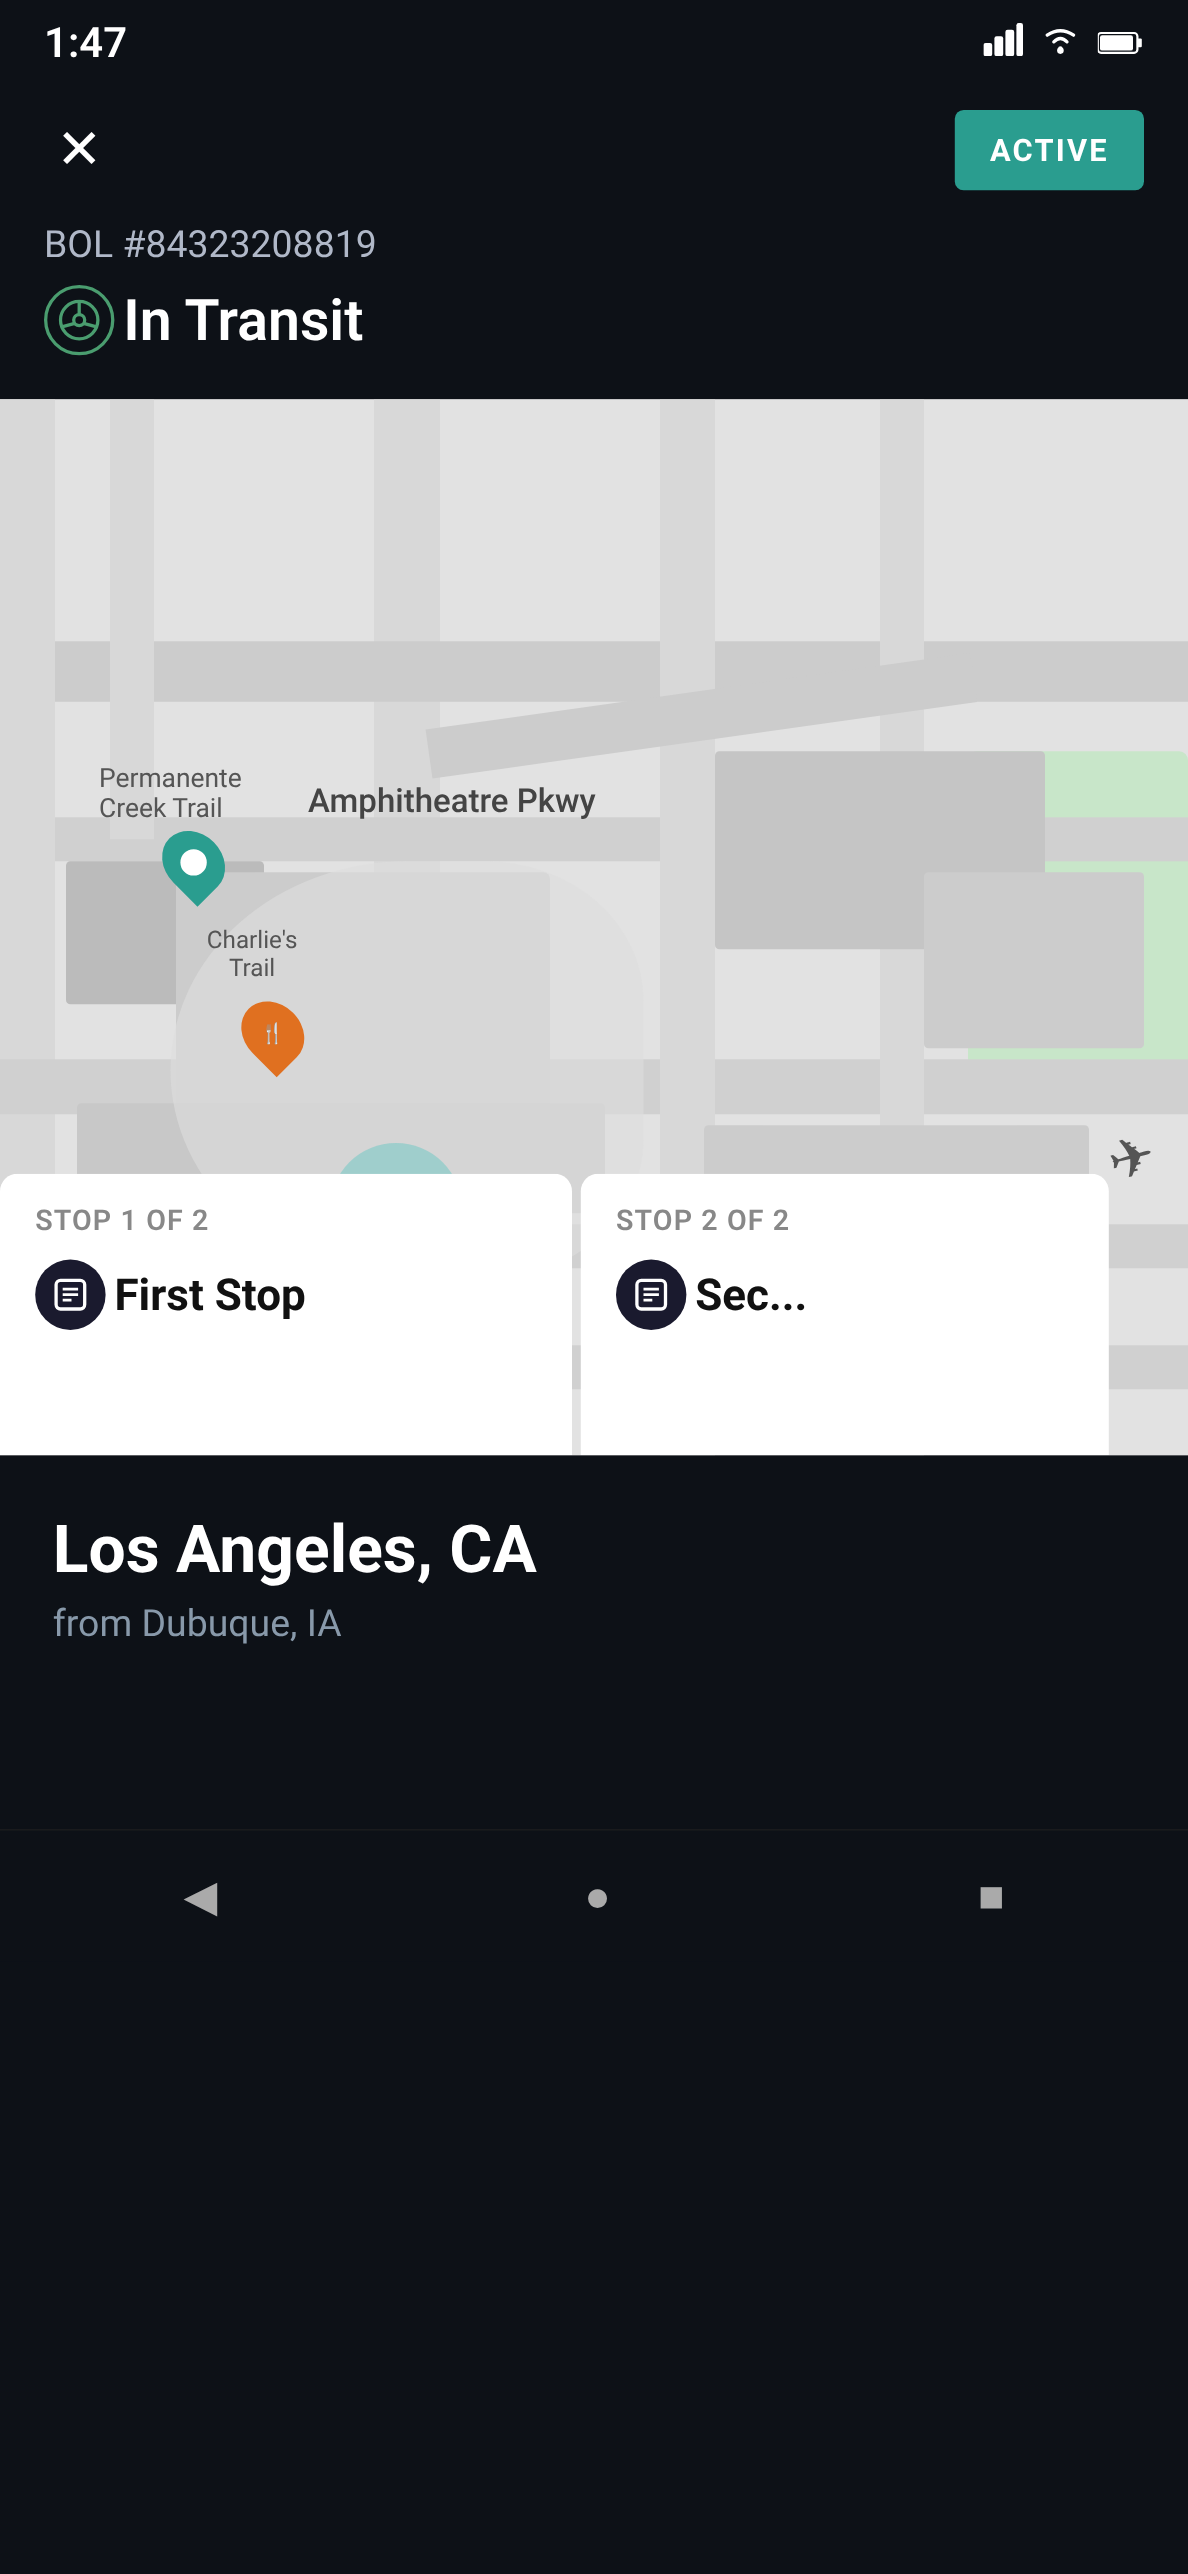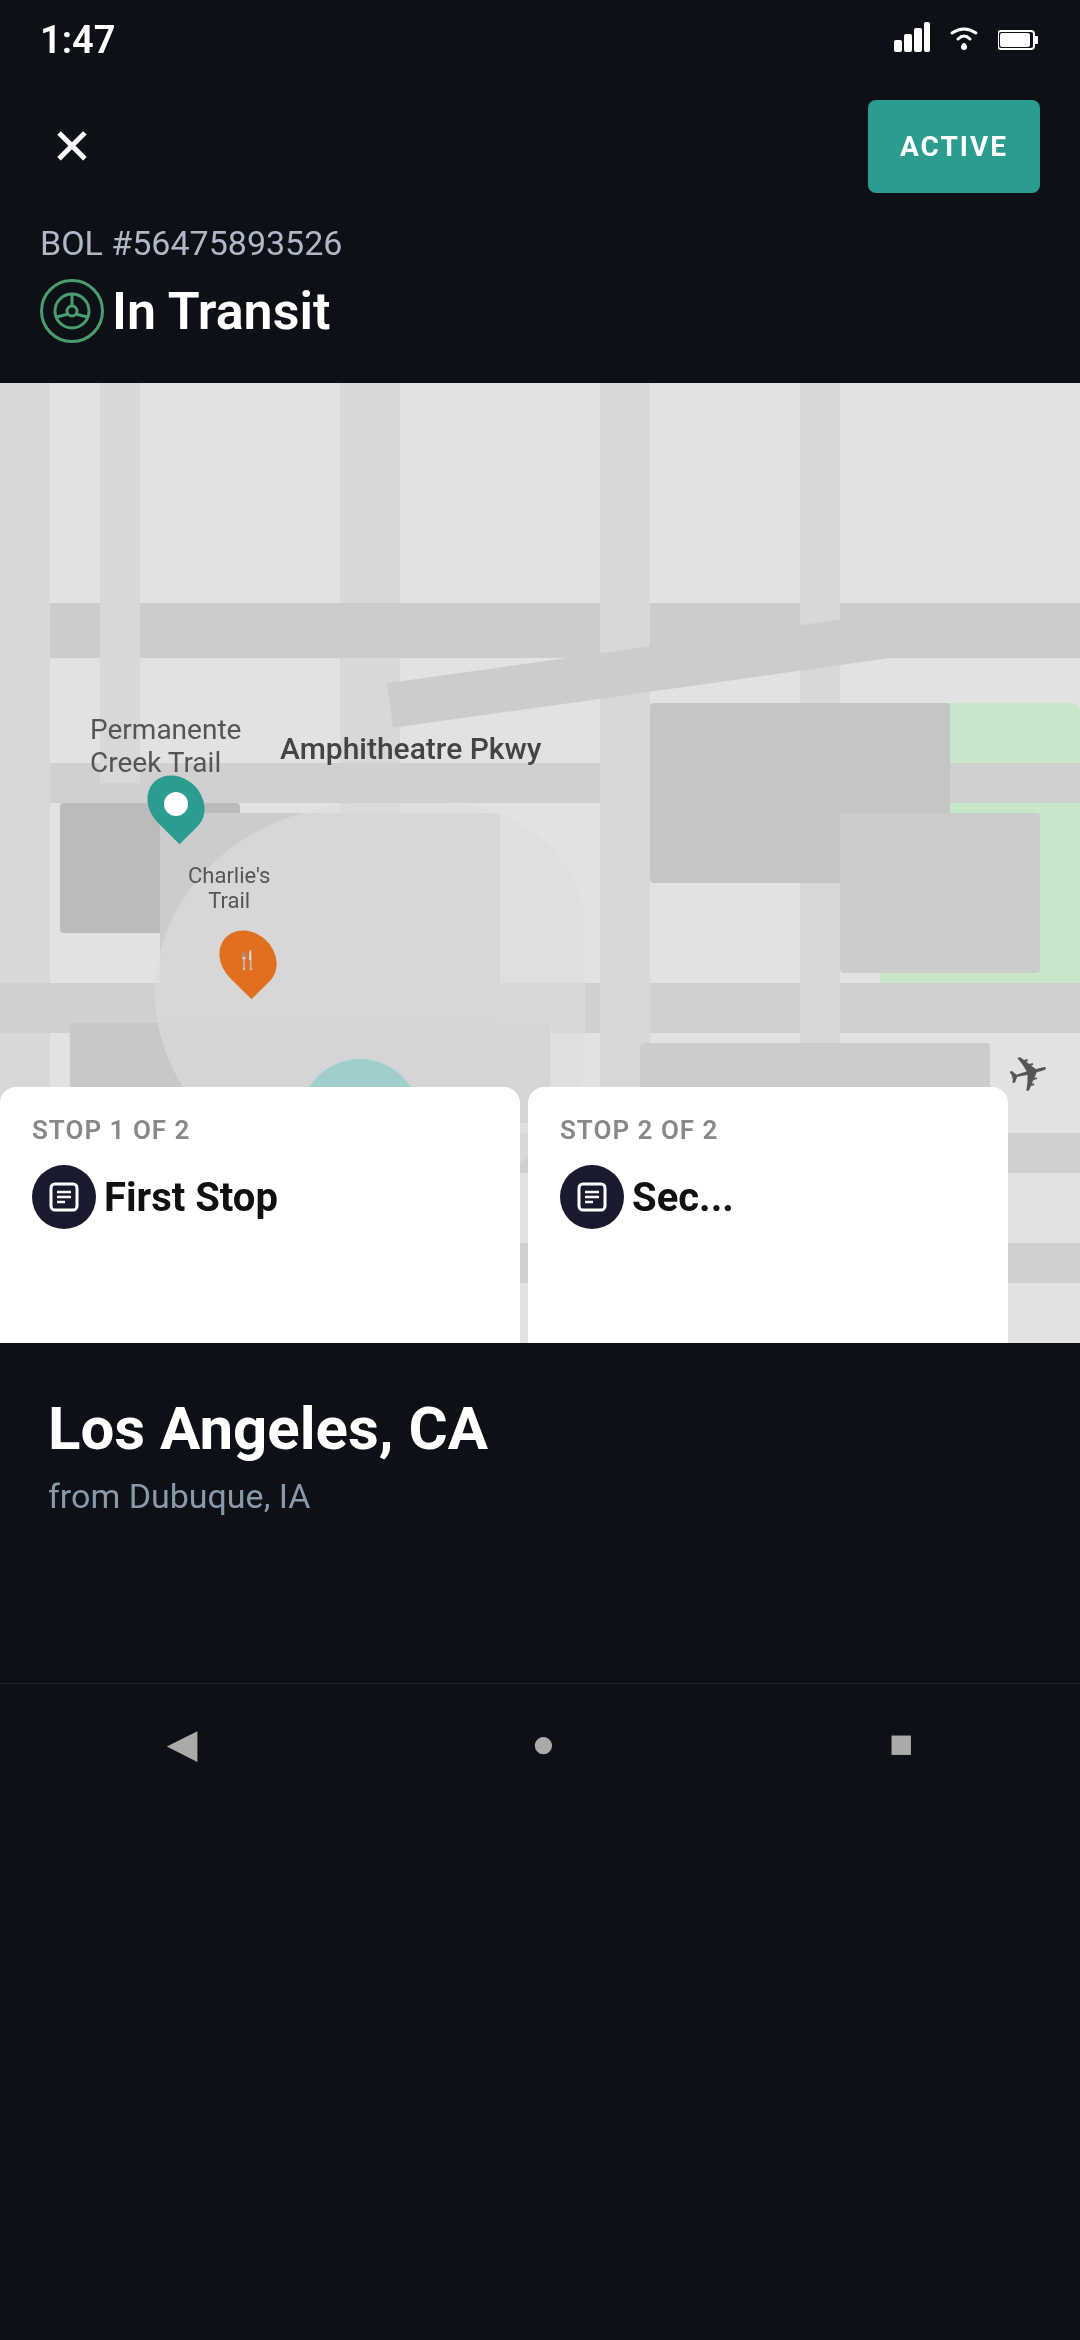--- a/index.html
+++ b/index.html
@@ -68,7 +68,7 @@
       font-size: 28px;
       font-weight: 700;
       letter-spacing: 2px;
-      padding: 30px 32px;
+      padding: 20px 32px;
       border-radius: 8px;
       cursor: pointer;
     }

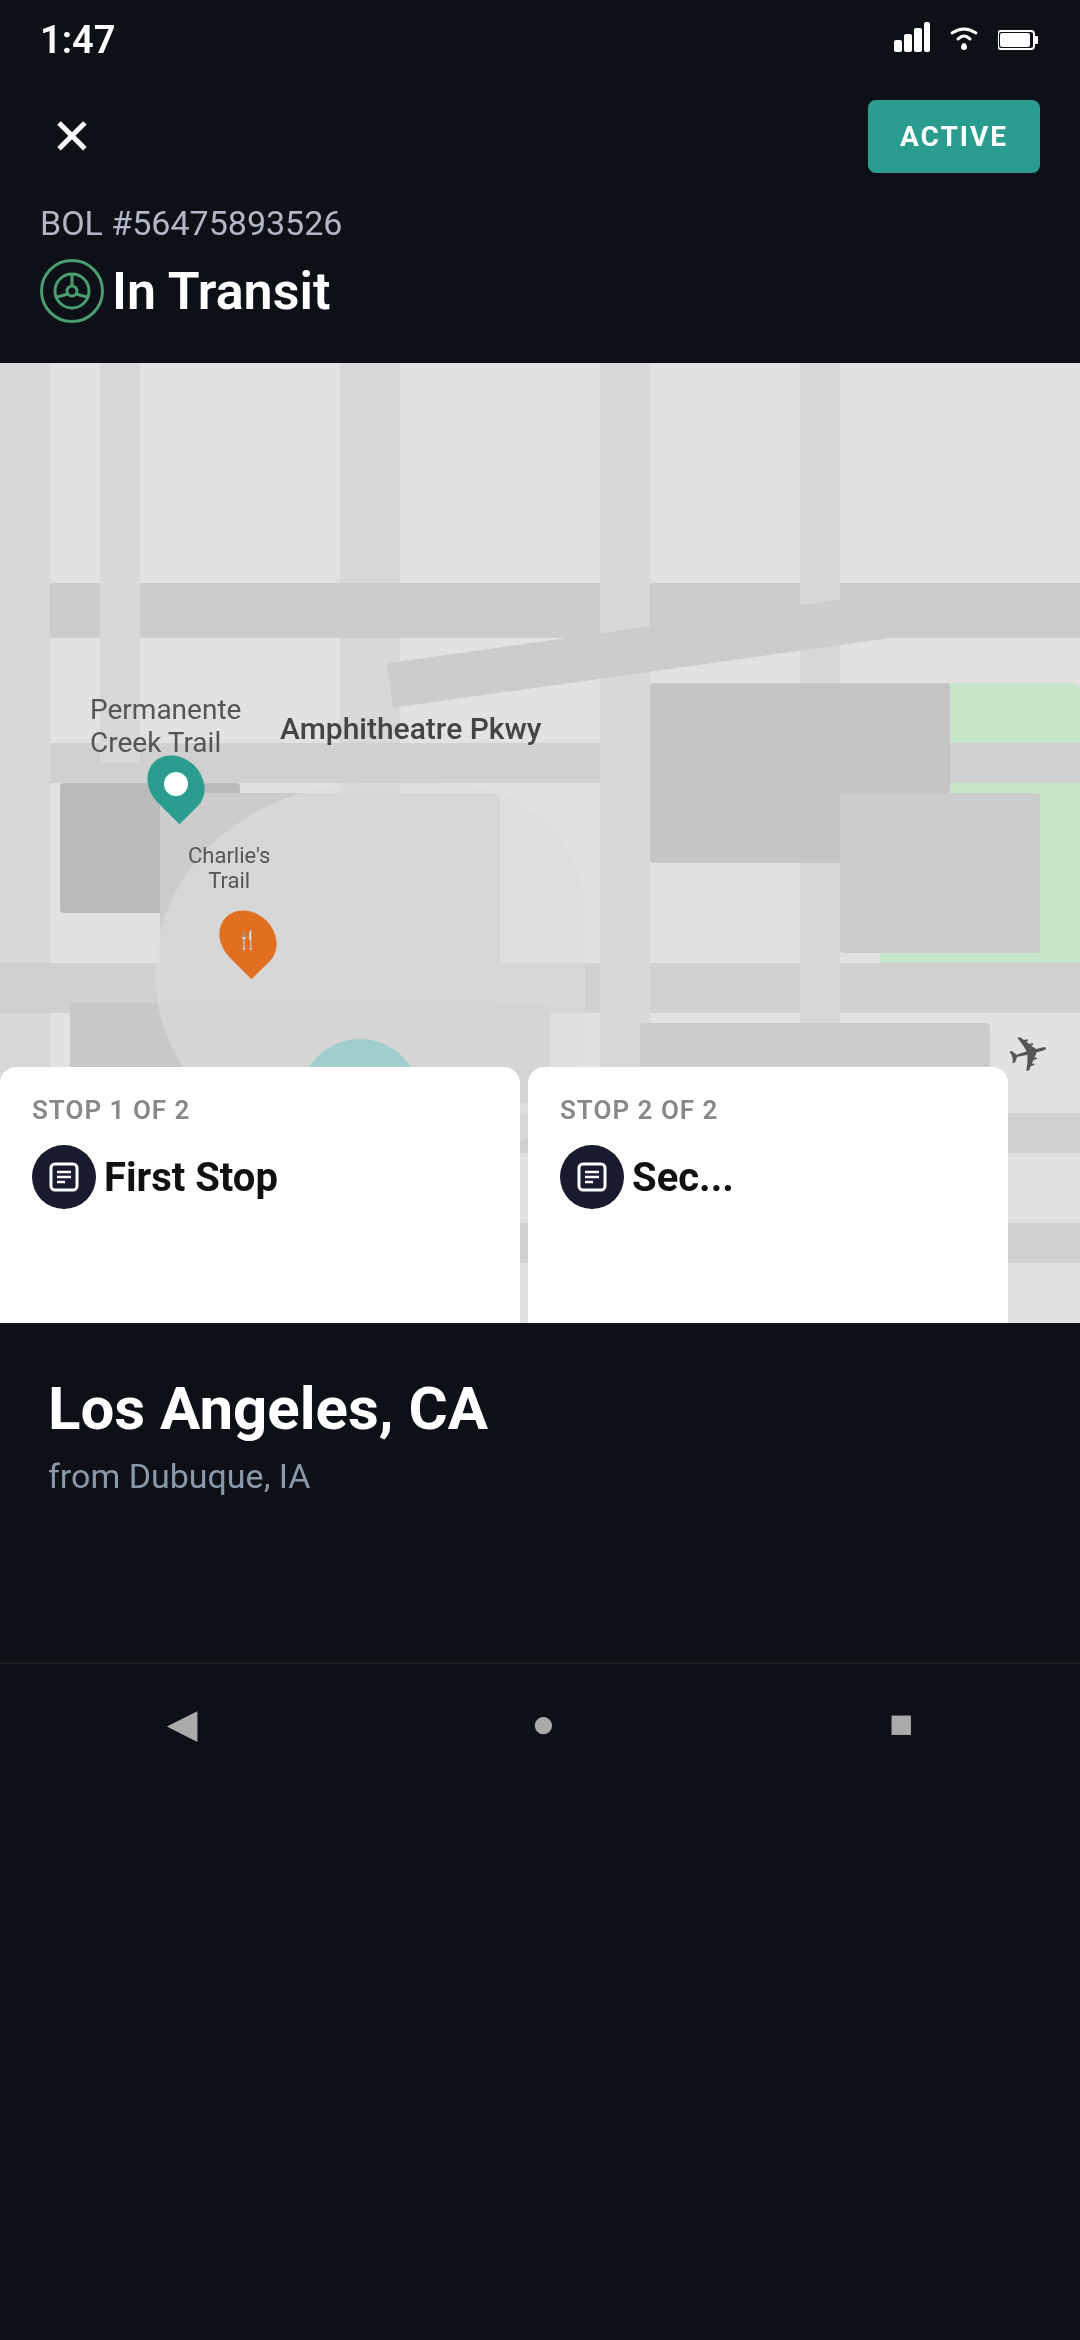--- a/index.html
+++ b/index.html
@@ -368,7 +368,7 @@
     </div>
     <div class="active-badge">ACTIVE</div>
   </div>
-  <div class="bol-number">BOL #56475893526</div>
+  <div class="bol-number">BOL #84323208819</div>
   <div class="status-row">
     <div class="steering-icon">
       <svg width="38" height="38" viewBox="0 0 38 38" fill="none">

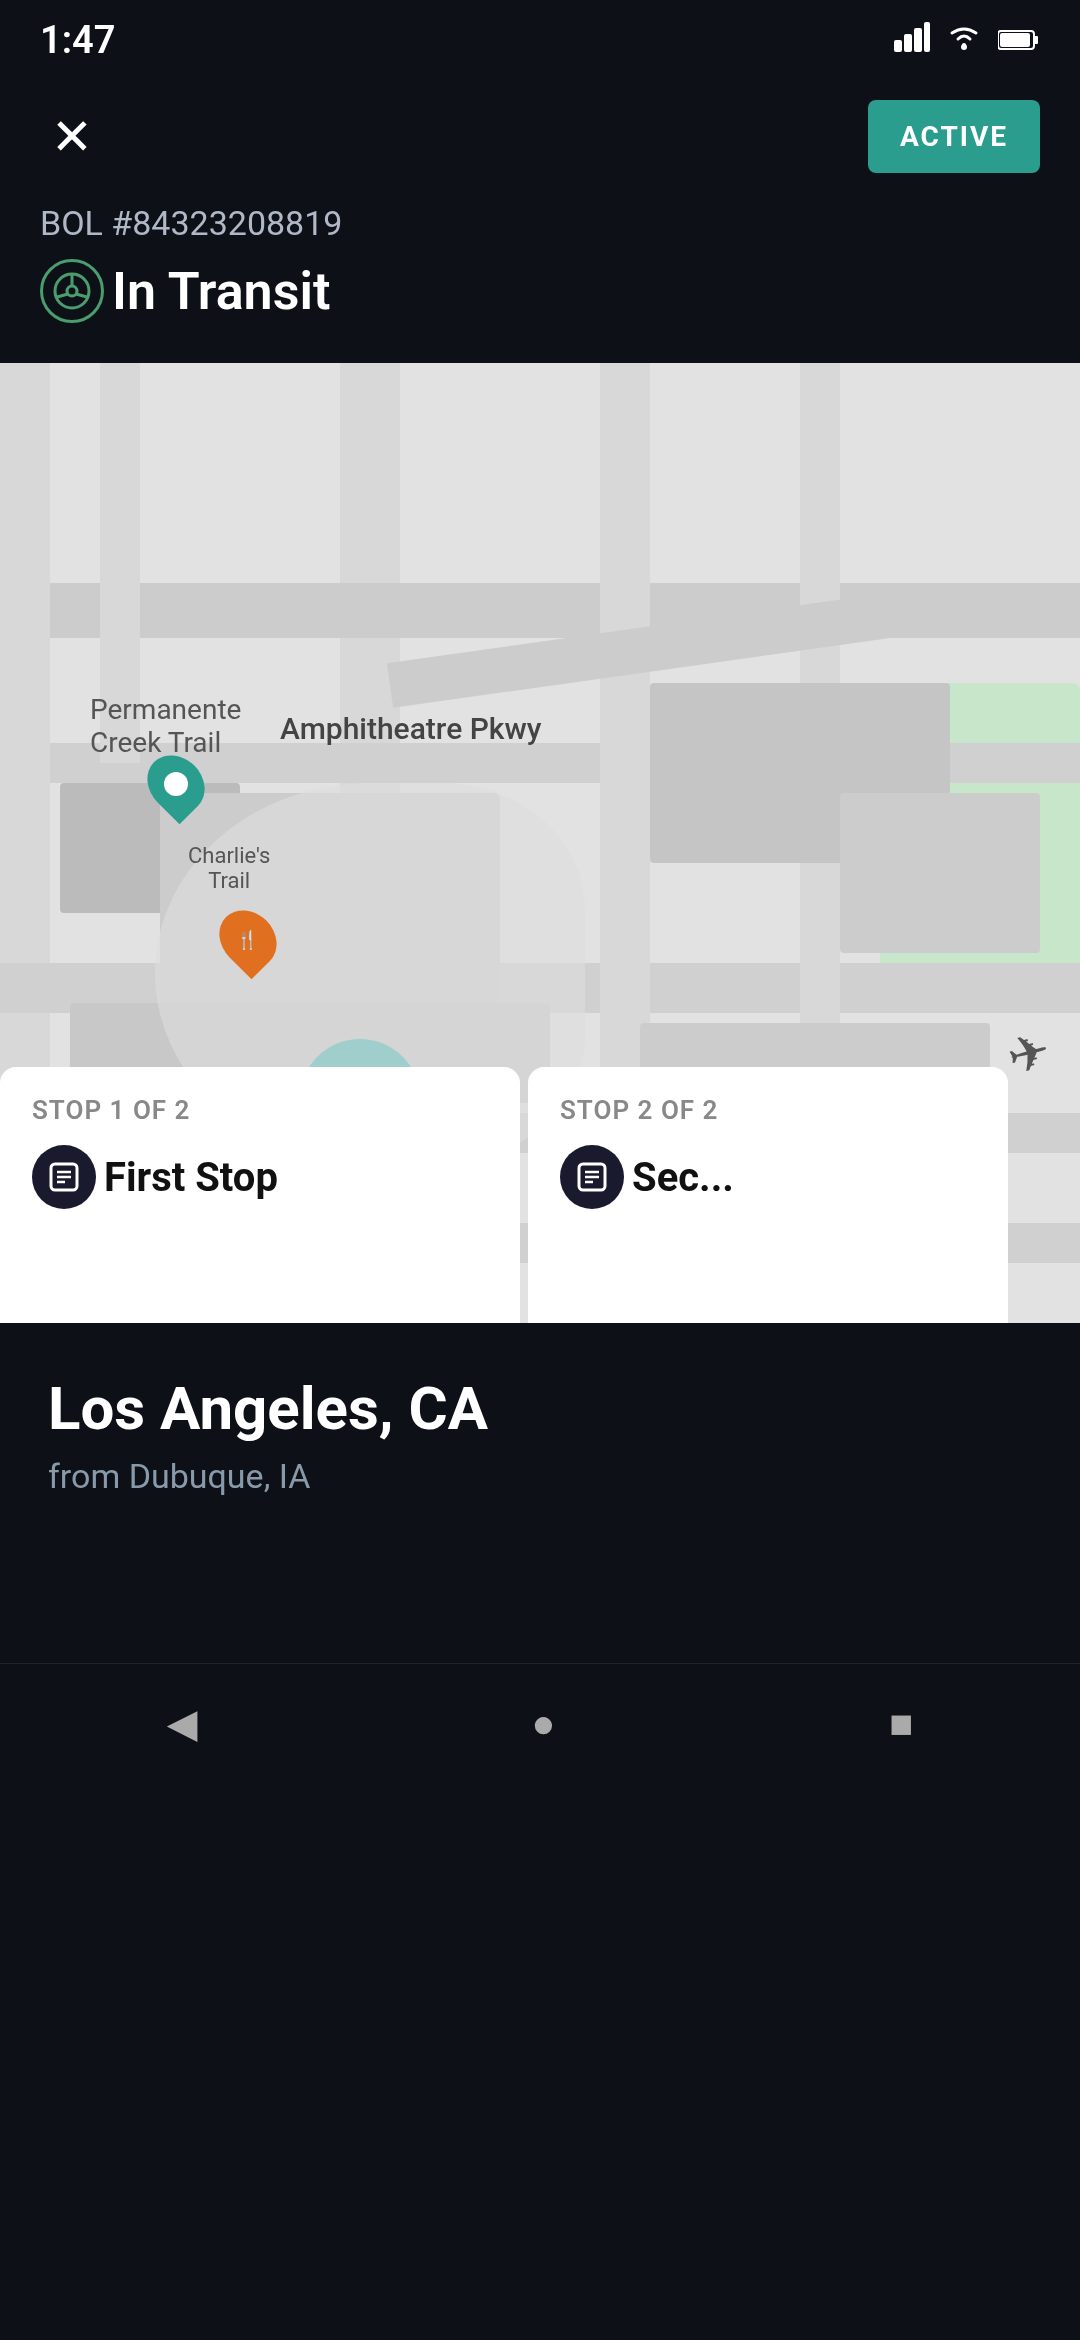--- a/index.html
+++ b/index.html
@@ -411,7 +411,7 @@
 
   <div style="position:absolute;top:420px;left:155px;width:430px;height:380px;background:#dedede;border-radius:60% 40% 40% 60%;opacity:0.6;"></div>
 
-  <div class="map-text-label" style="top:330px;left:90px;font-size:28px;color:#555;">
+  <div class="map-text-label" style="top:330px;left:90px;font-size:24px;color:#555;">
     <span>Permanente</span><br><span>Creek Trail</span>
   </div>
   <div class="map-text-label" style="top:348px;left:280px;font-size:30px;color:#444;font-weight:500;">Amphitheatre Pkwy</div>

